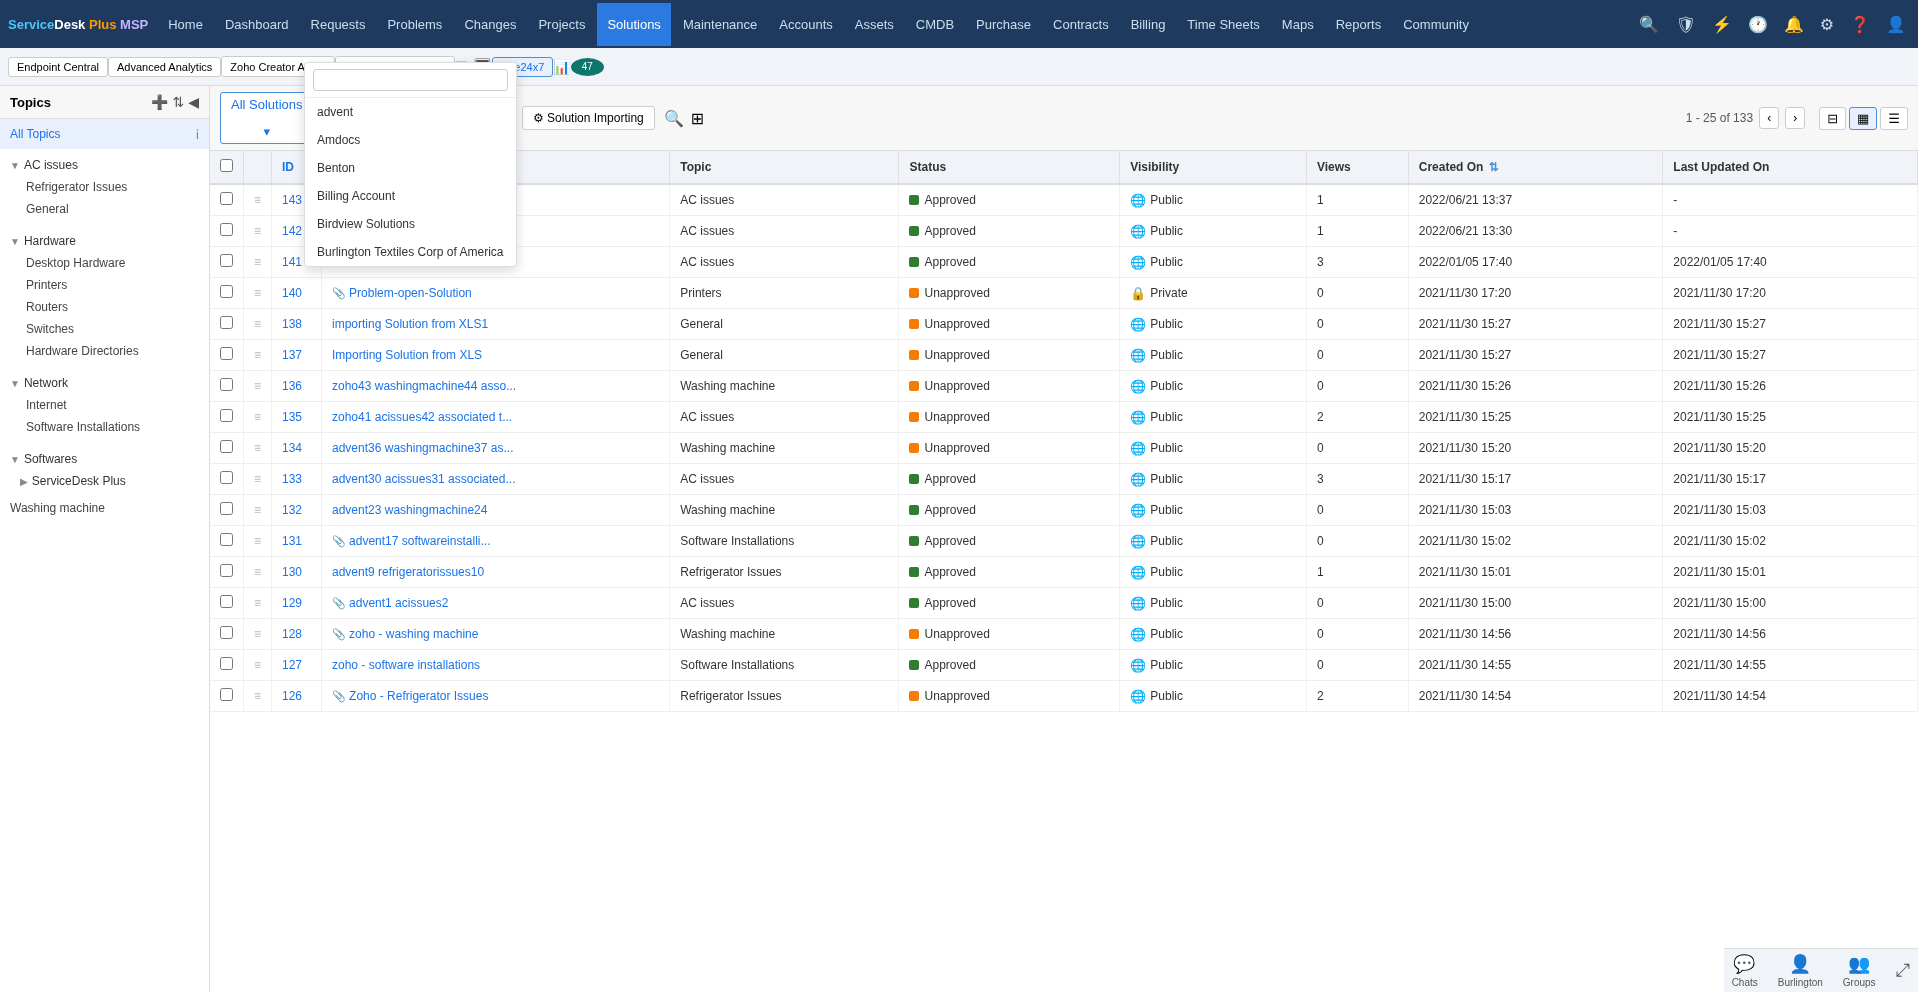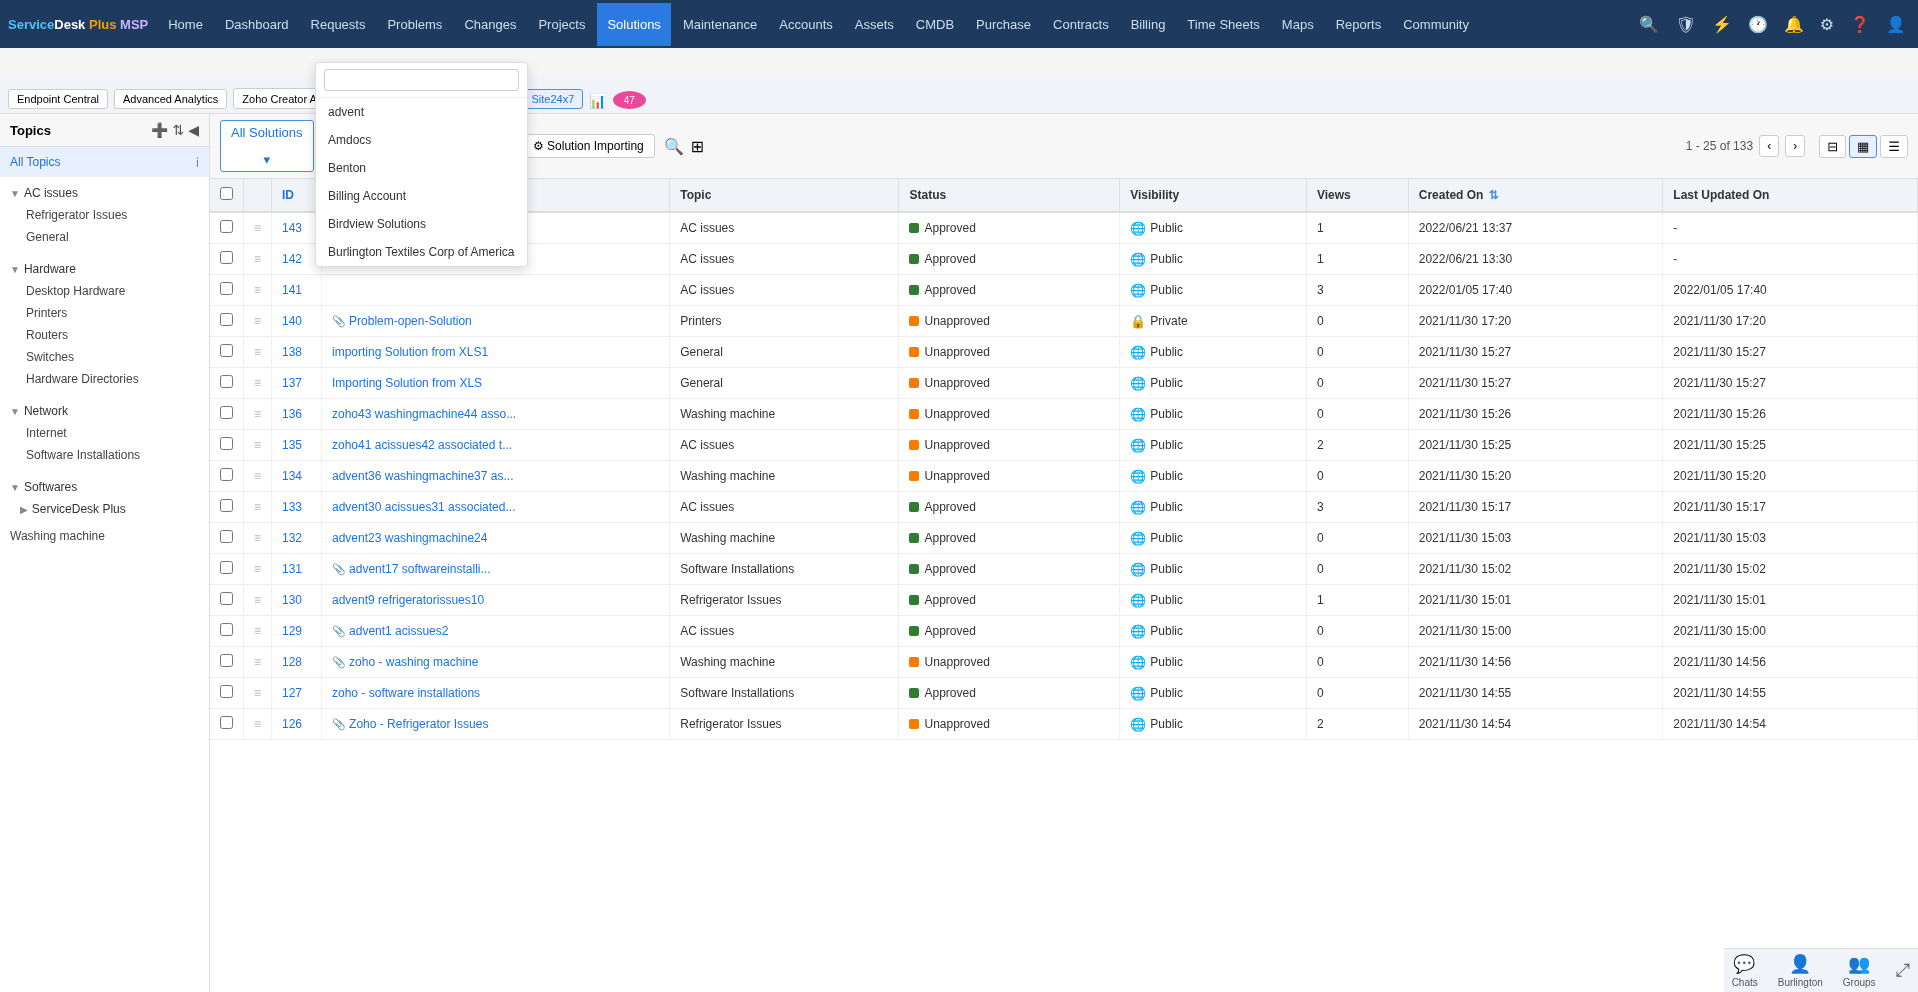--- a/index.html
+++ b/index.html
@@ -48,13 +48,11 @@
     
     .sub-toolbar {
       display: flex;
-      align-items: flex-end;
+      align-items: center;
       background: #f0f4f8;
       border-bottom: 1px solid #ddd;
       padding: 4px 8px;
-      gap: 6px;
       height: 38px;
-      margin-top: 28px;
     }
     .sub-toolbar-btn {
       background: white;

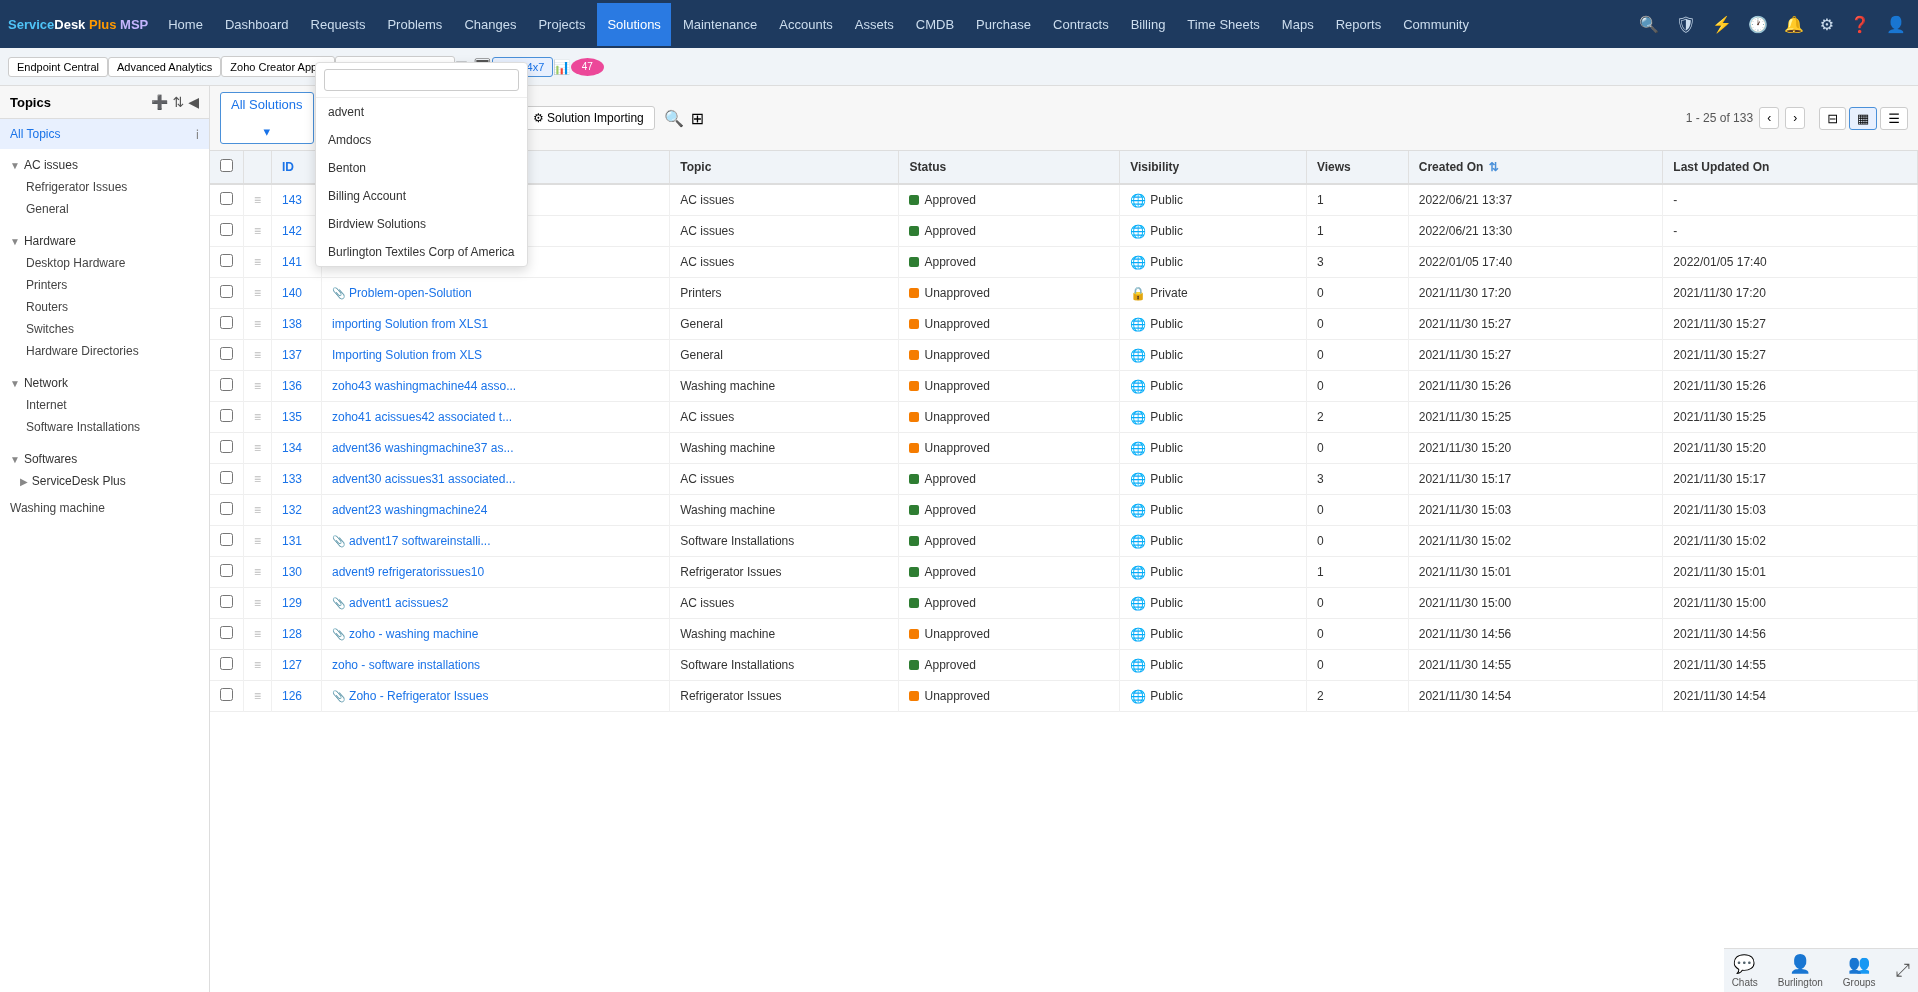--- a/index.html
+++ b/index.html
@@ -406,7 +406,7 @@
   </span>
   <button class="site-btn">Site24x7</button>
   <span style="font-size:14px;cursor:pointer;">📊</span>
-  <span style="background:#ec4899;color:white;border-radius:50%;width:33px;height:18px;display:flex;align-items:center;justify-content:center;font-size:10px;cursor:pointer;">47</span>
+  <span style="background:#0f766e;color:white;border-radius:50%;width:33px;height:18px;display:flex;align-items:center;justify-content:center;font-size:10px;cursor:pointer;">47</span>
 </div>
 
 <div class="main-layout">

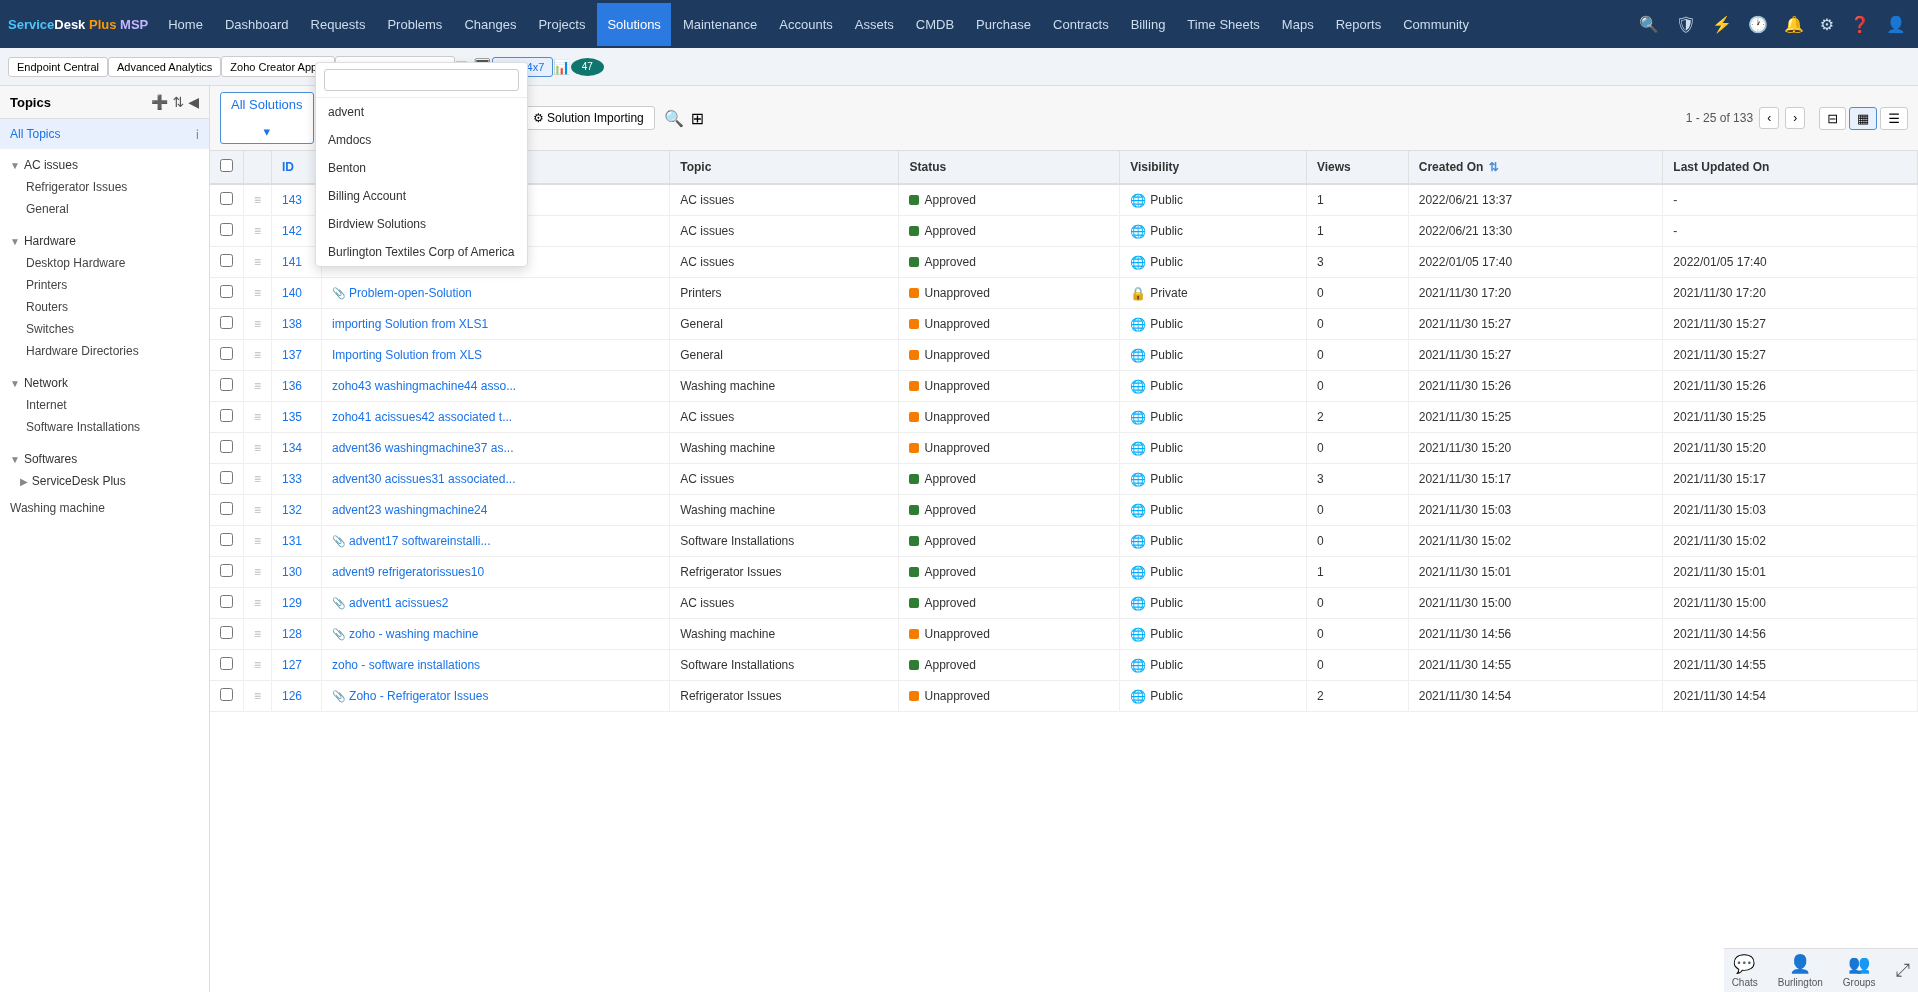--- a/index.html
+++ b/index.html
@@ -299,7 +299,7 @@
     .dropdown-overlay {
       position: fixed;
       top: 62px;
-      left: 315px;
+      left: 304px;
       background: white;
       border: 1px solid #ddd;
       border-radius: 4px;

